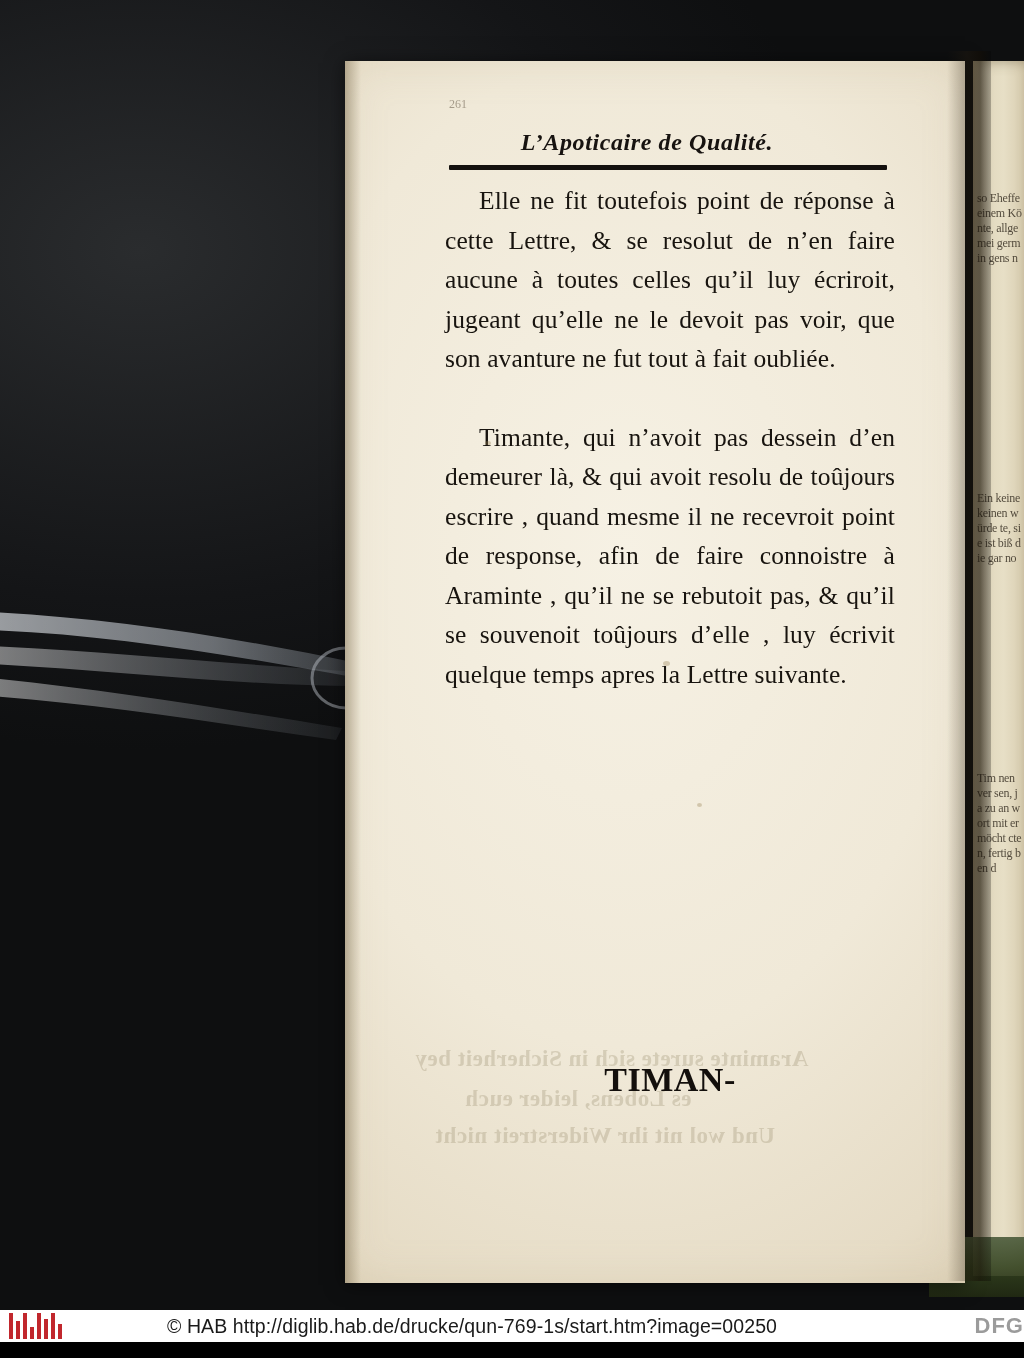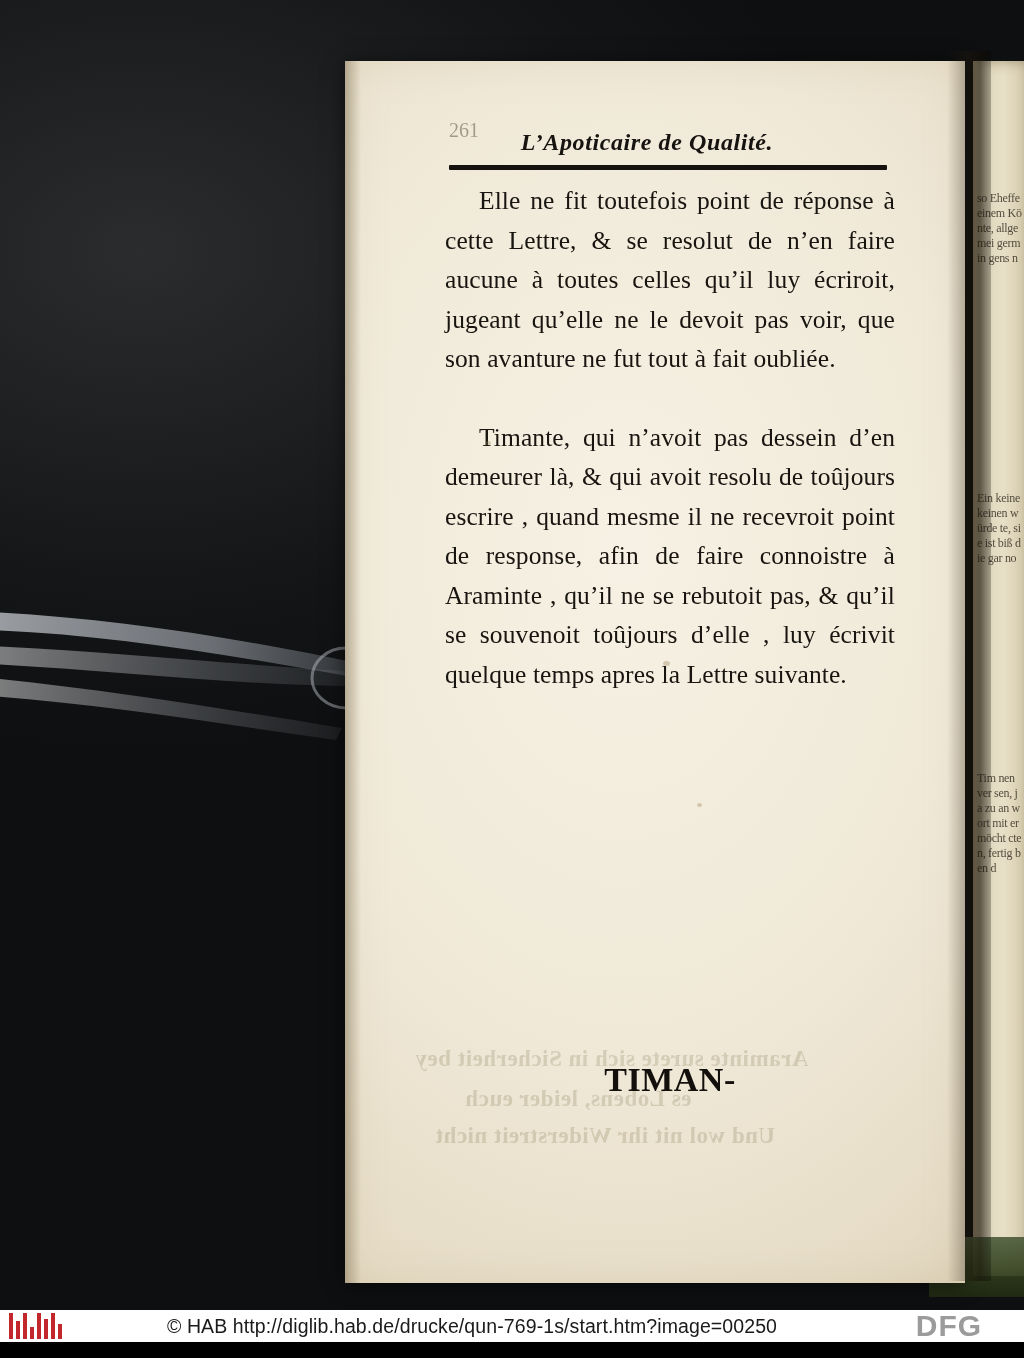--- a/index.html
+++ b/index.html
@@ -154,8 +154,8 @@
   #page-number {
     position: absolute;
     left: 104px;
-    top: 58px;
-    font-size: 20px;
+    top: 36px;
+    font-size: 12px;
     color: rgba(70,58,40,.45);
     font-family: "Liberation Serif", serif;
   }

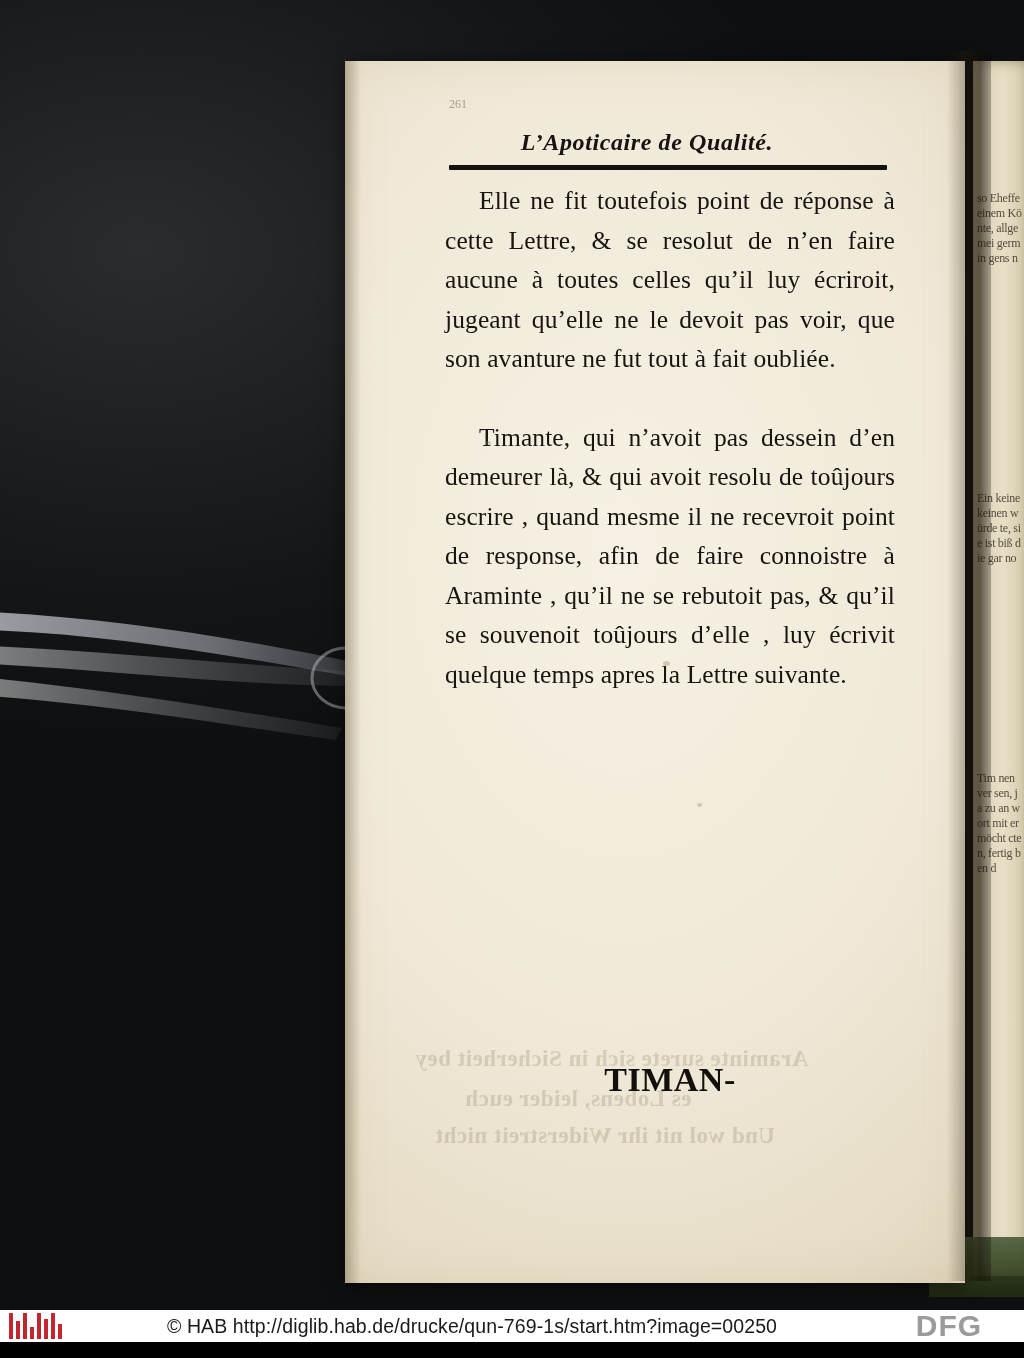--- a/index.html
+++ b/index.html
@@ -242,10 +242,10 @@
   }
   #footer-dfg {
     width: 150px;
-    text-align: center;
+    text-align: right;
     font-family: "Liberation Sans", sans-serif;
     font-weight: bold;
-    font-size: 30px;
+    font-size: 22px;
     color: #9b9b9b;
     letter-spacing: 1px;
   }

